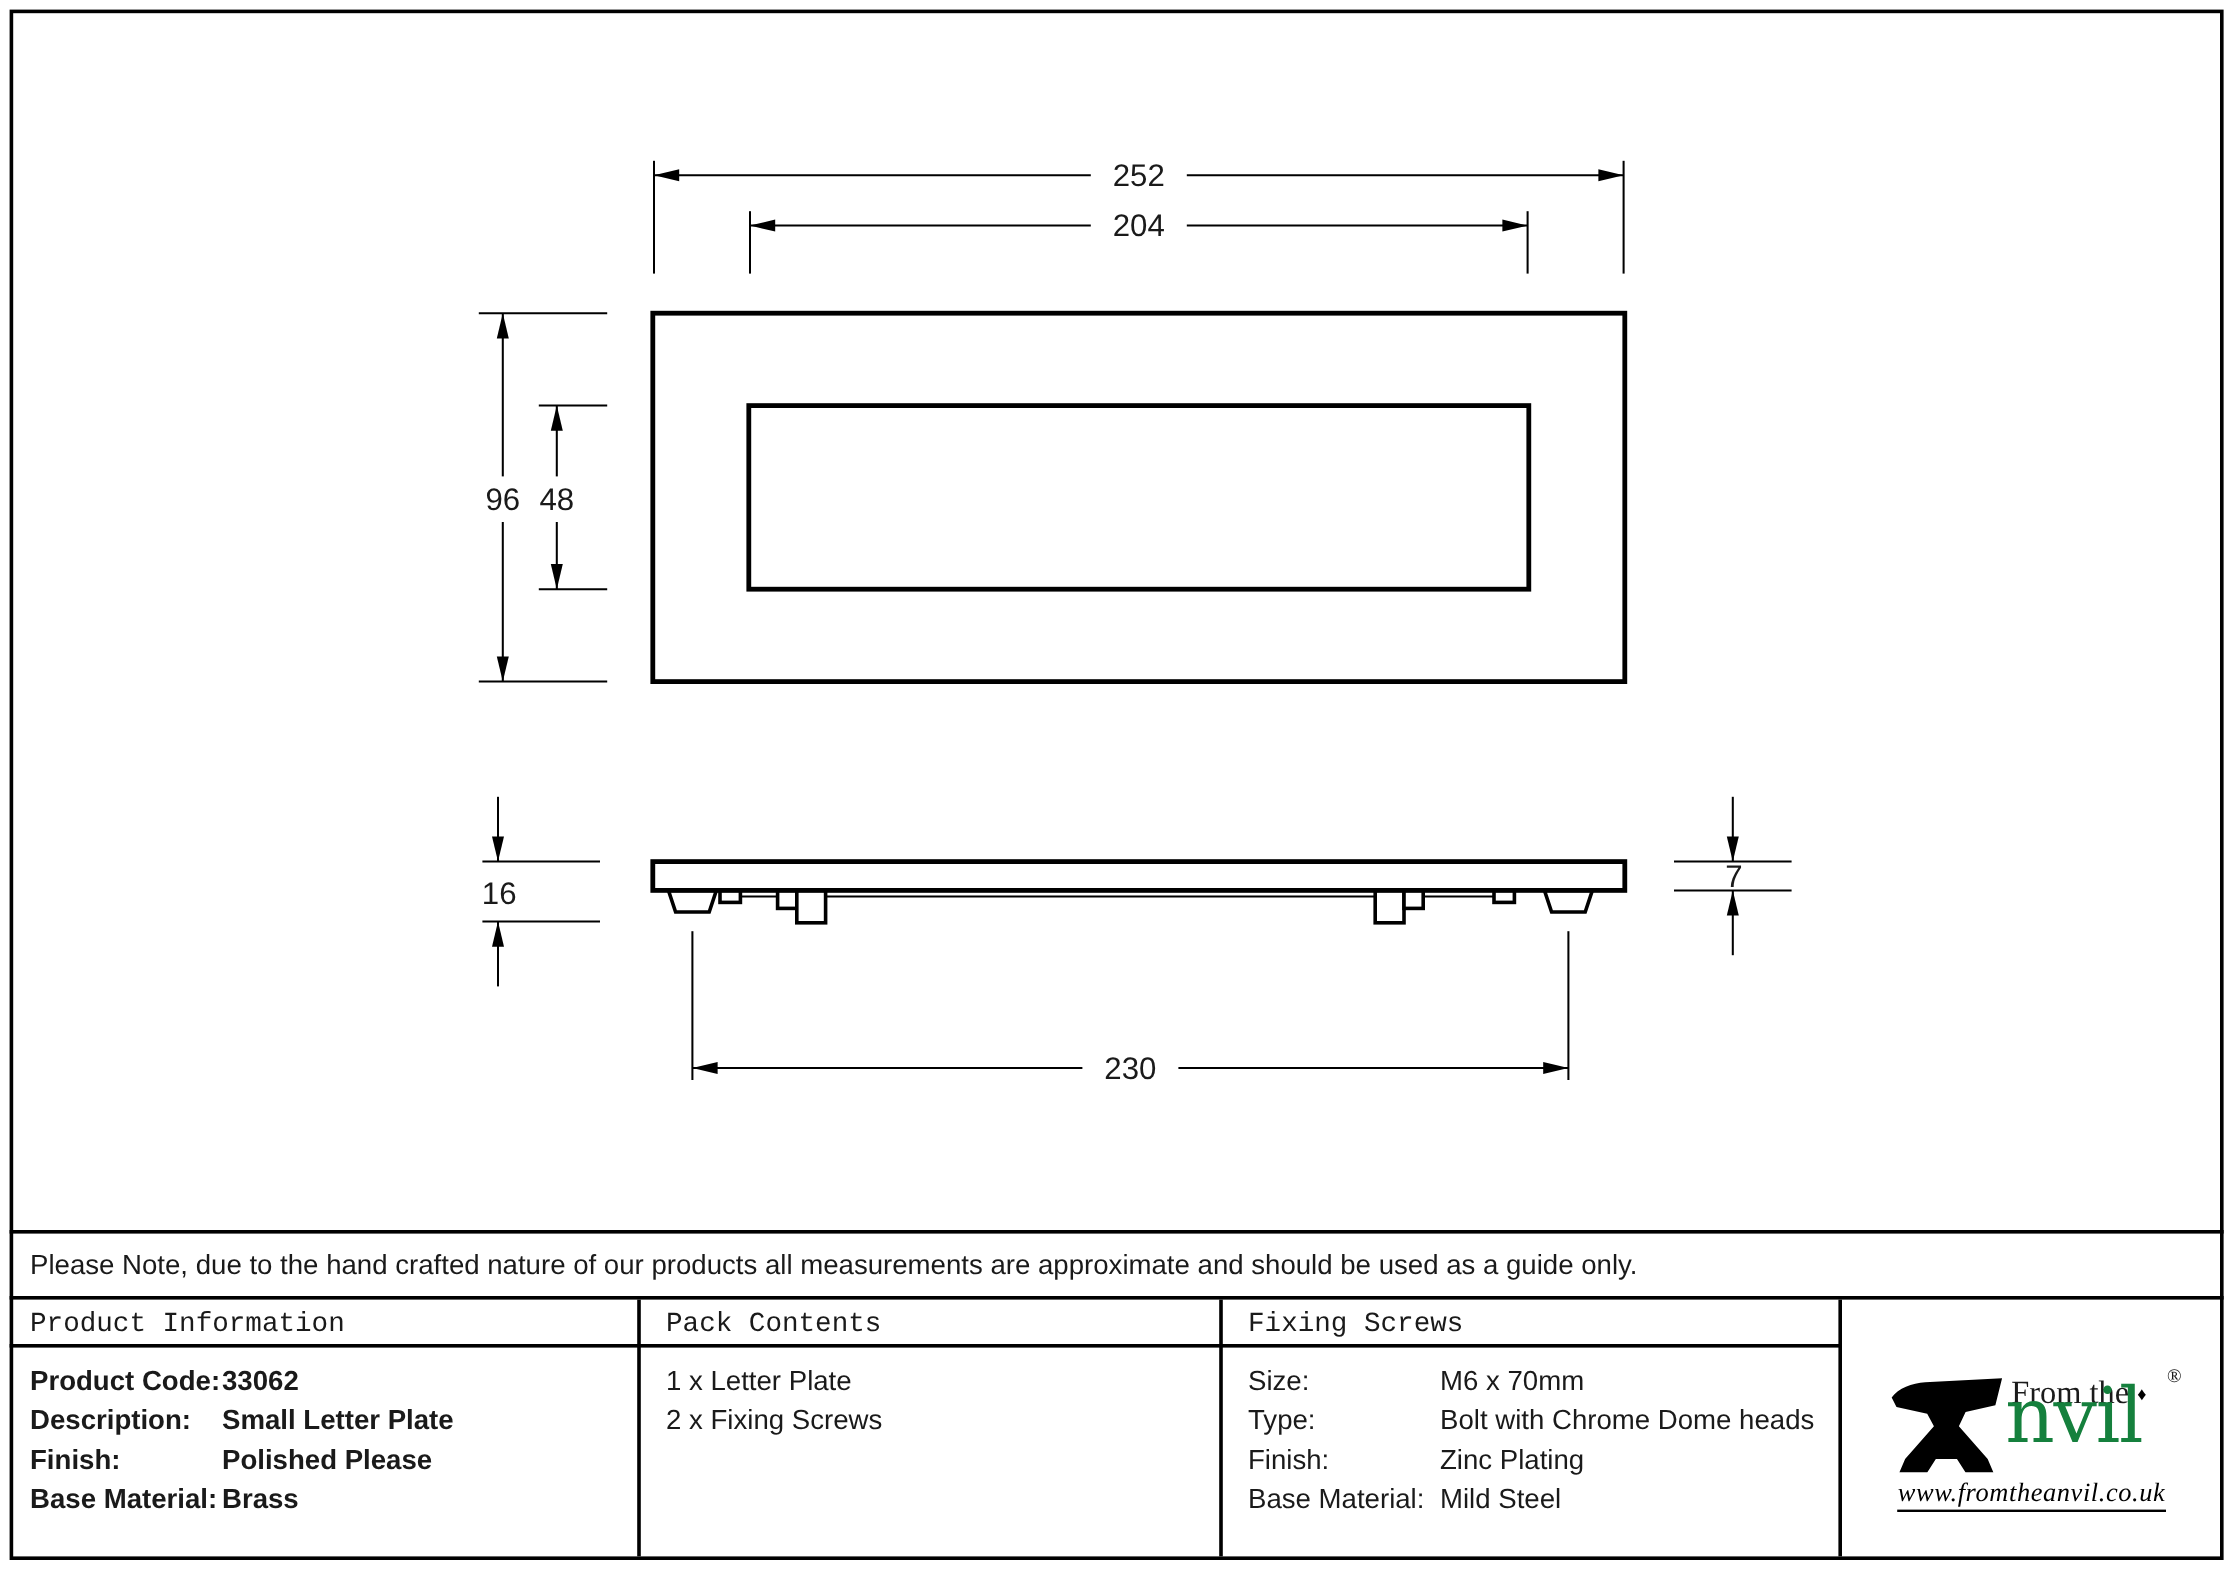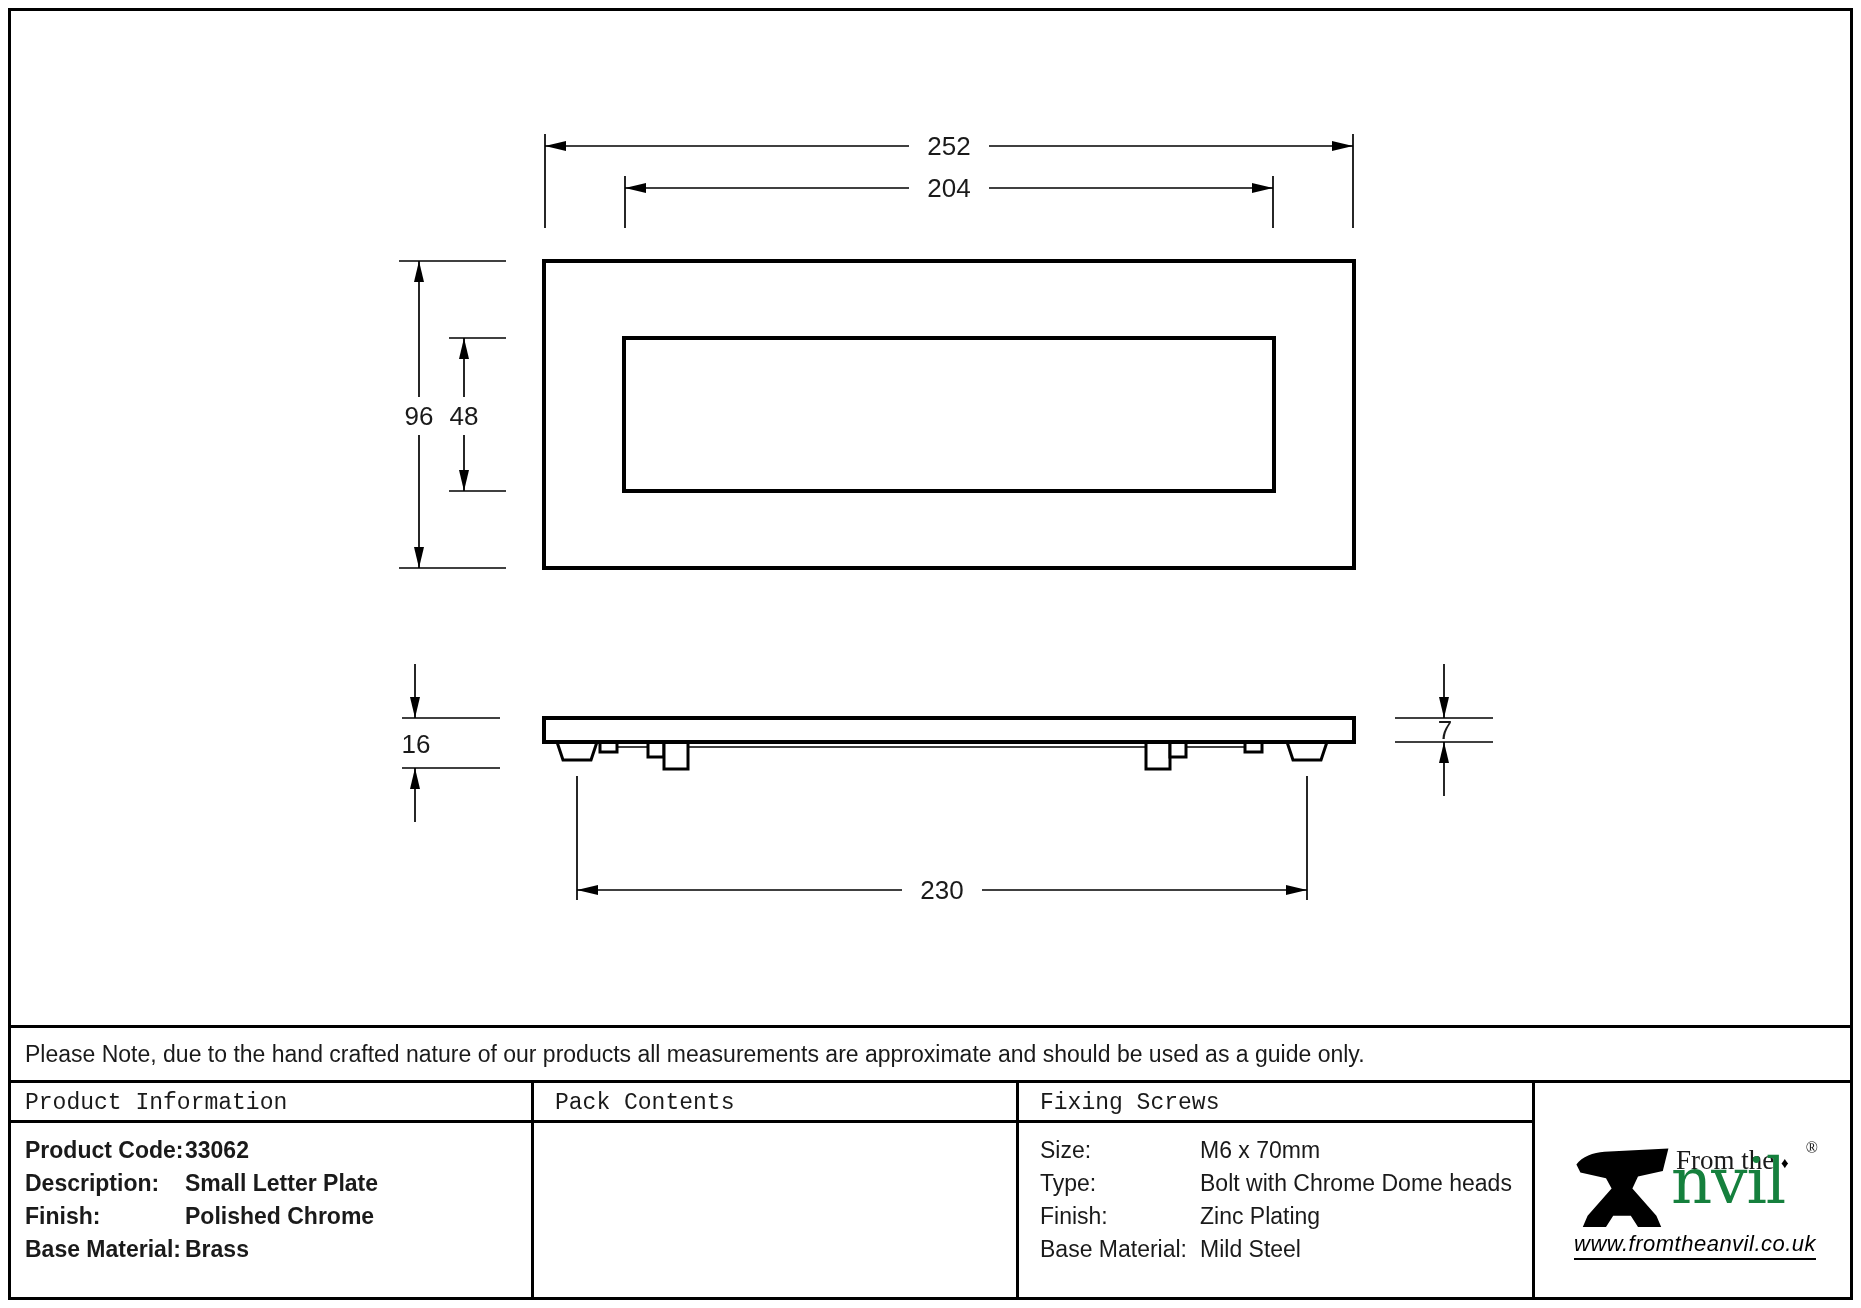--- a/index.html
+++ b/index.html
@@ -217,6 +217,10 @@
     </div>
   </div>
 
+  <div class="col-body" style="left:555px;width:450px;">
+    <div>1 x Letter Plate</div>
+    <div>2 x Fixing Screws</div>
+  </div>
 
   <div class="col-body" style="left:1040px;width:485px;">
     <div class="kv">

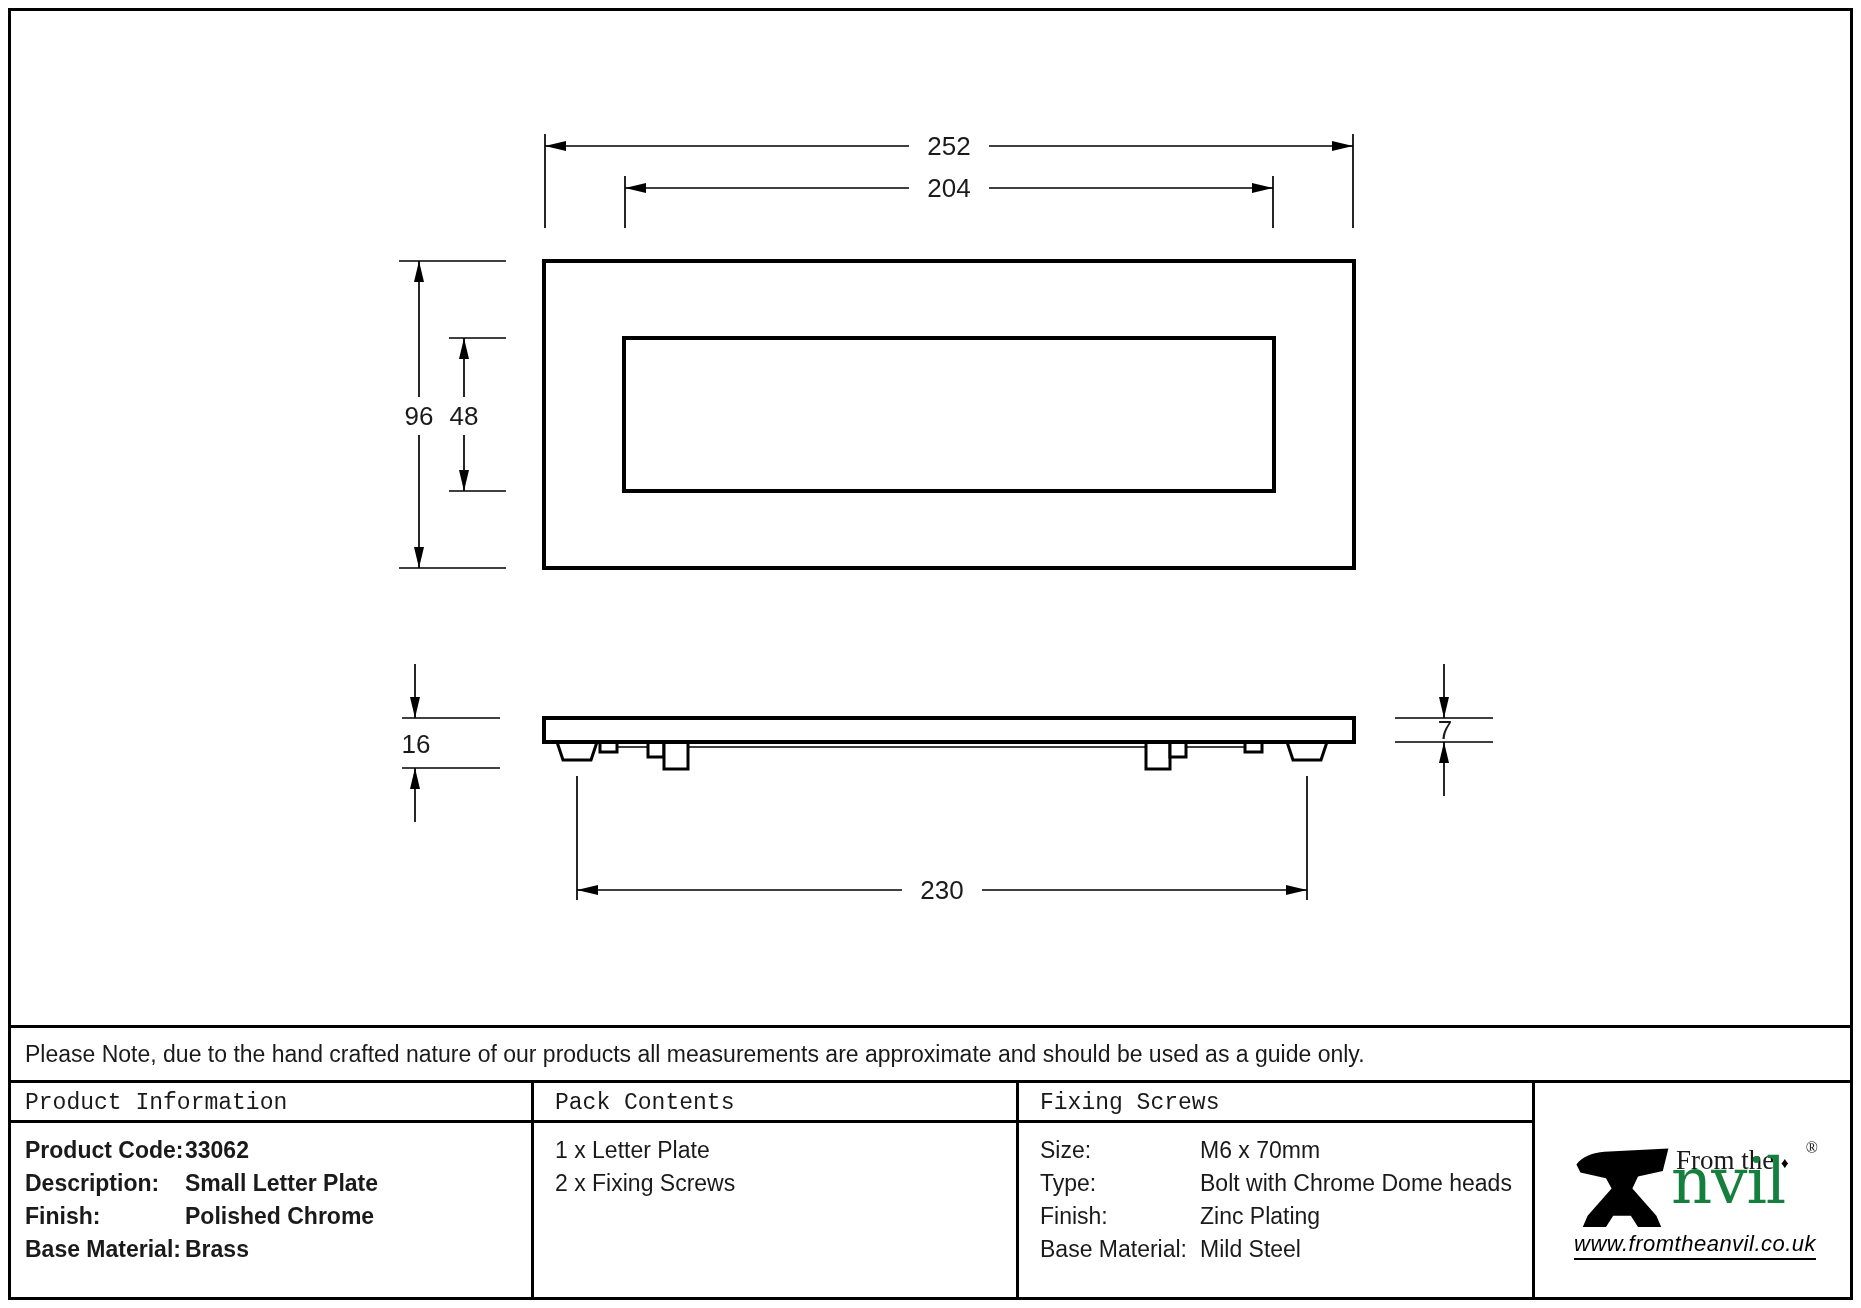--- a/index.html
+++ b/index.html
@@ -209,7 +209,7 @@
     </div>
     <div class="kv">
       <span class="k">Finish:</span>
-      <span class="v">Polished Chrome</span>
+      <span class="v">Polished Please</span>
     </div>
     <div class="kv">
       <span class="k">Base Material:</span>

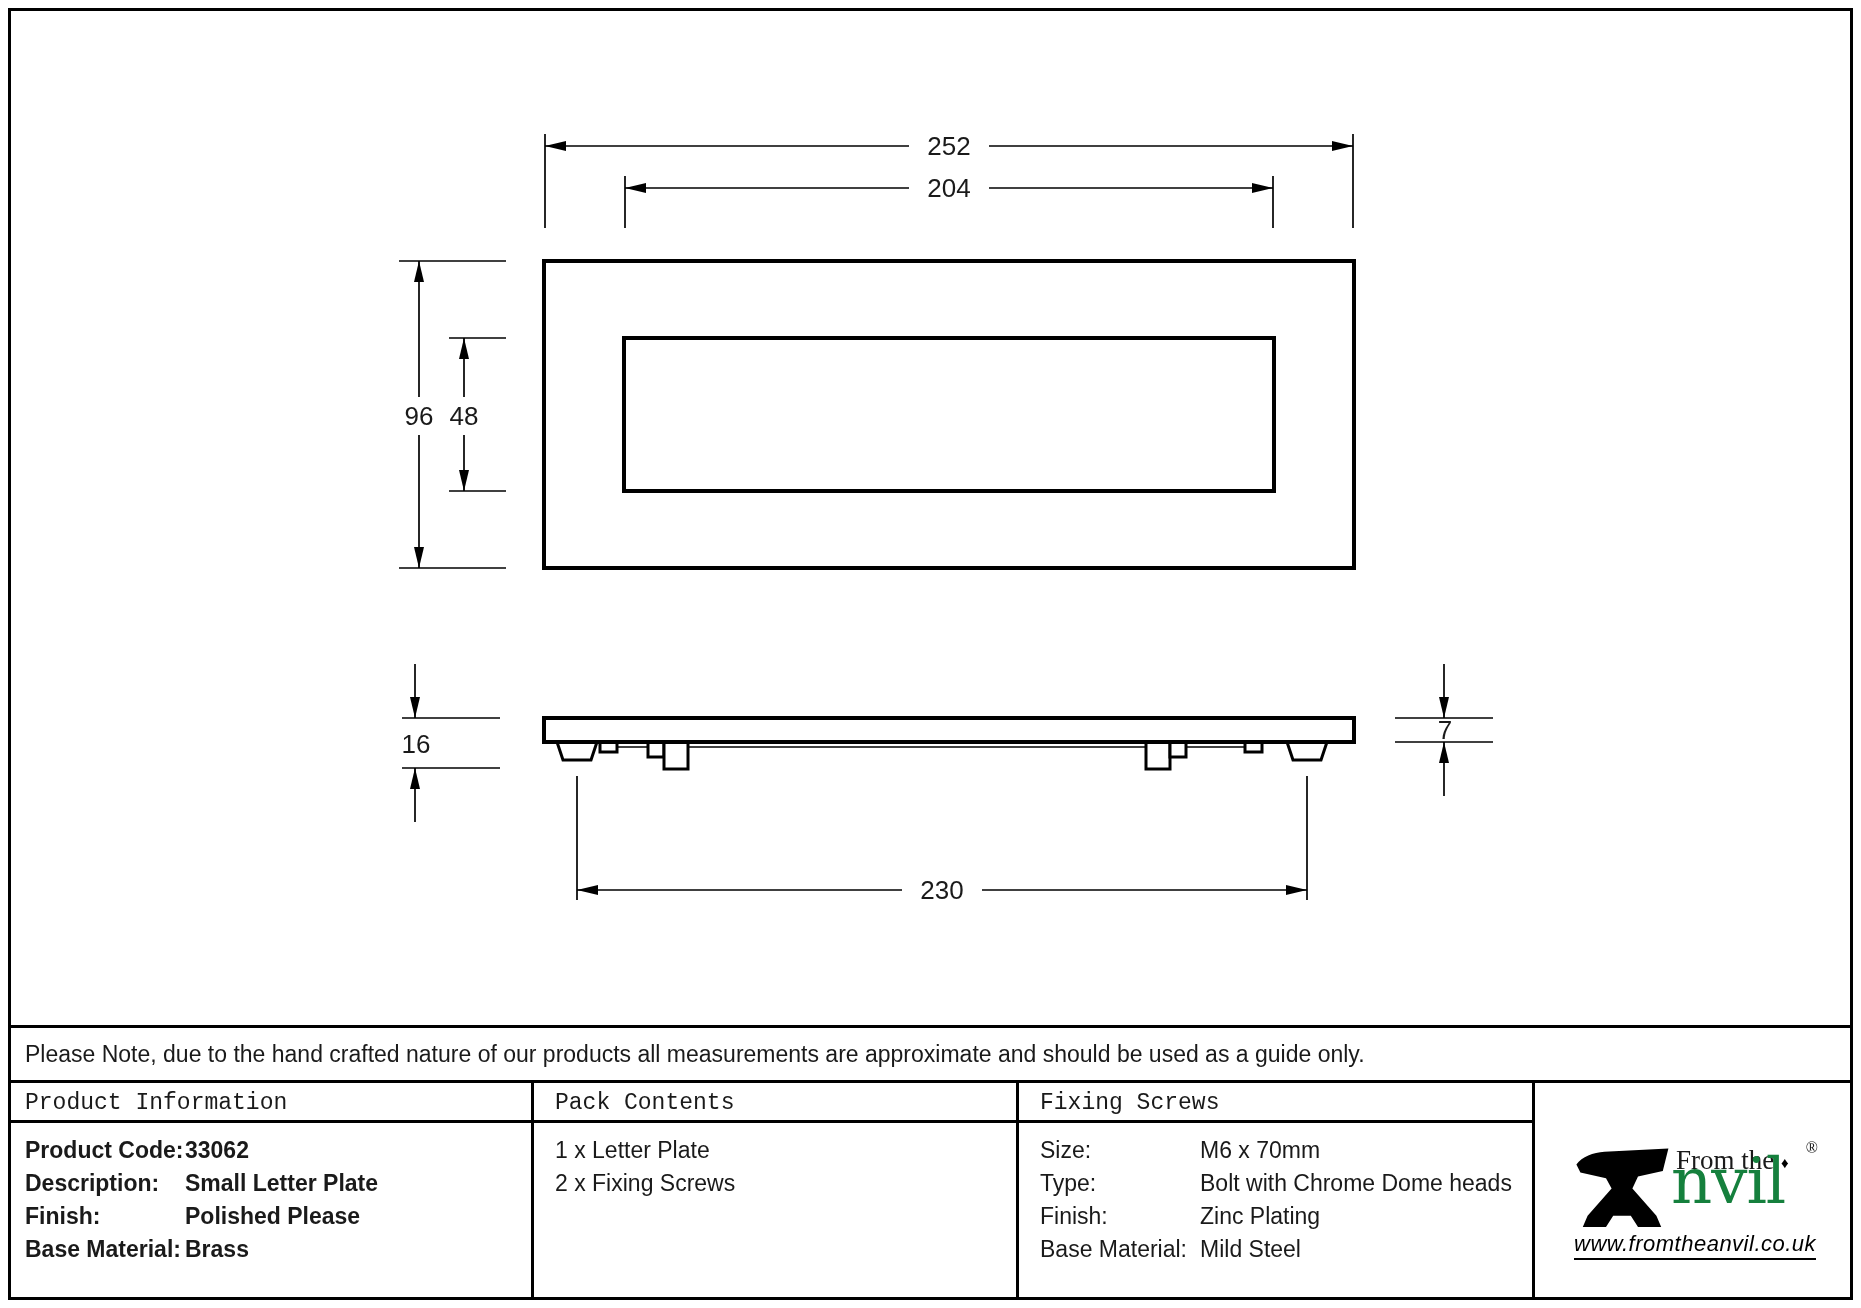--- a/index.html
+++ b/index.html
@@ -79,7 +79,7 @@
   .logo .url-wrap{position:absolute;left:0;top:86px;width:238px;text-align:center;}
   .logo .url{
     display:inline-block;
-    font-family:Liberation Sans, sans-serif;font-style:italic;font-size:22px;
+    font-family:Liberation Serif, serif;font-style:italic;font-size:22px;
     border-bottom:2px solid #000;padding-bottom:1px;color:#000;
     letter-spacing:0.5px;
   }

